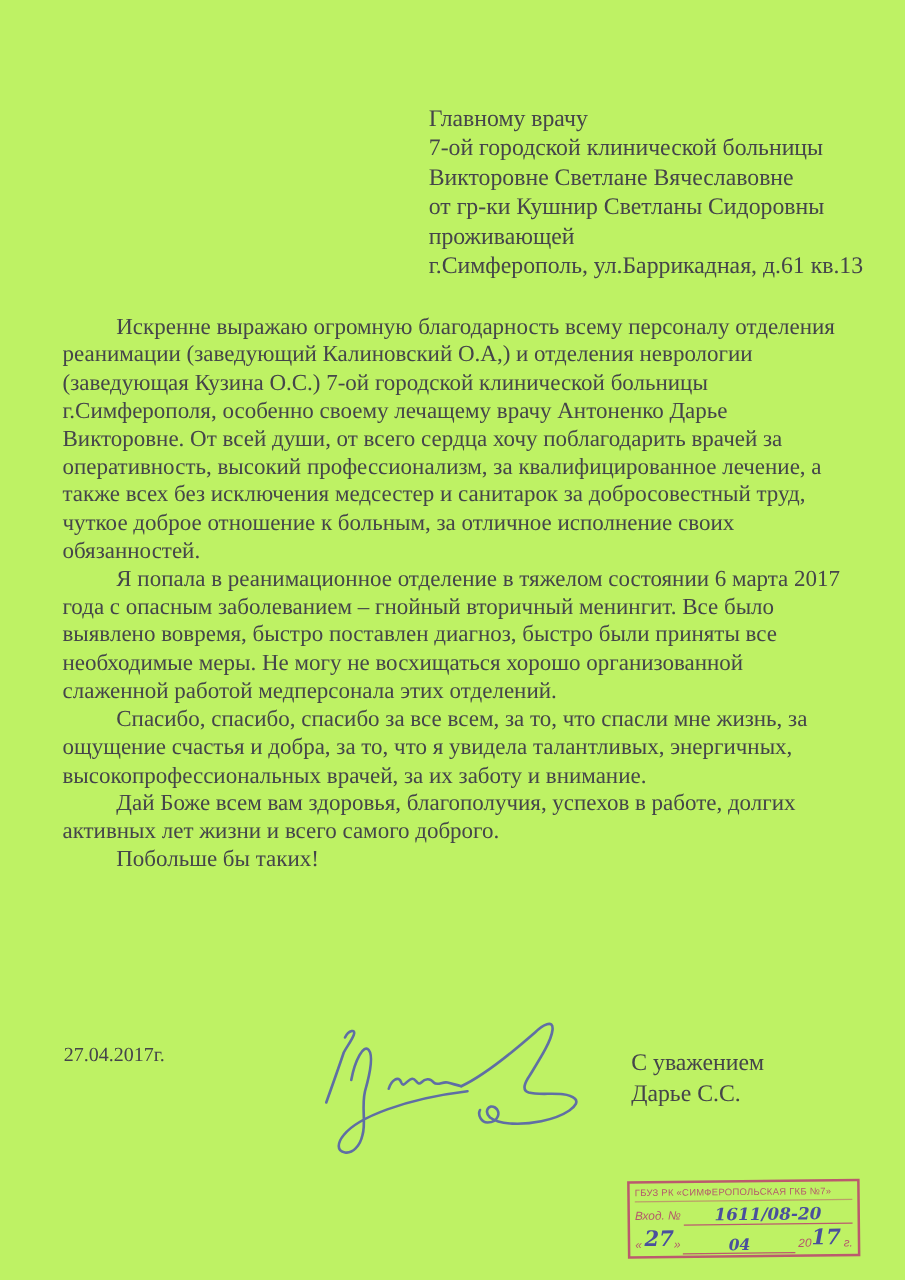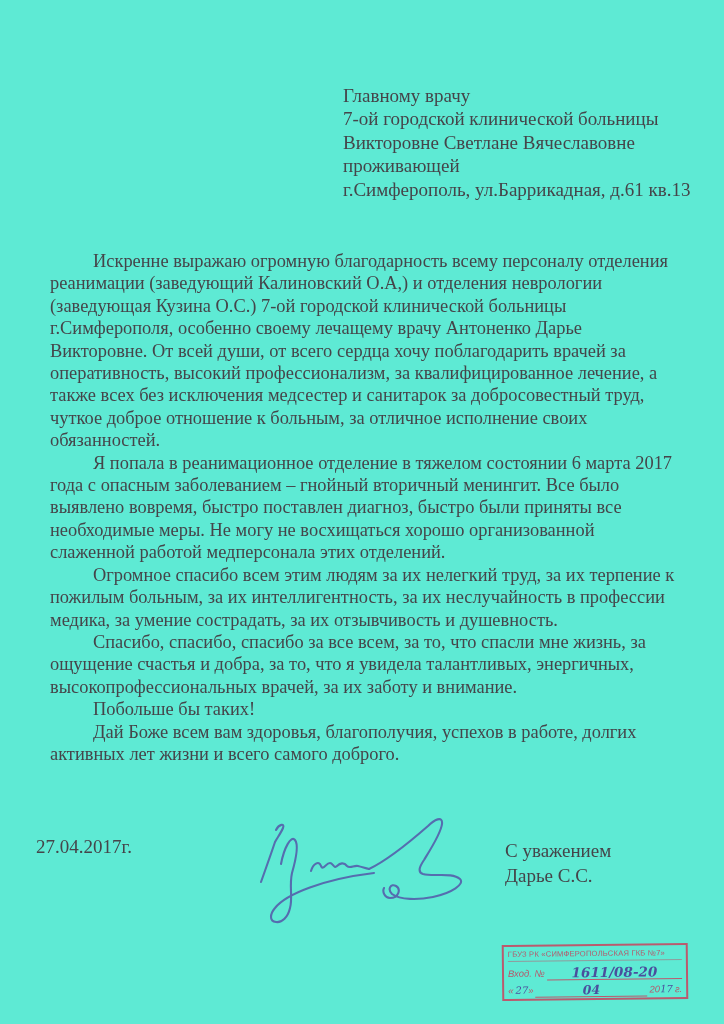--- a/index.html
+++ b/index.html
@@ -7,7 +7,7 @@
     position:relative;
     width:724px;height:1024px;
     margin:0 auto;
-    background:#5eead4;
+    background:#bef264;
     font-family:"Liberation Serif", serif;
     color:#45454a;
     overflow:hidden;

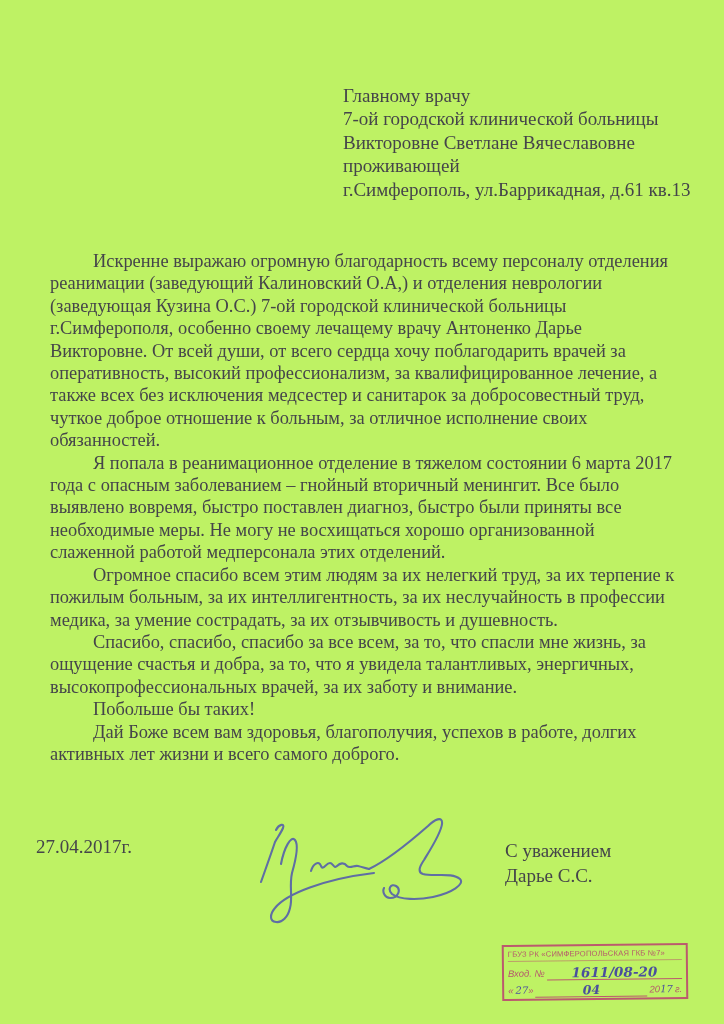--- a/index.html
+++ b/index.html
@@ -83,6 +83,7 @@
     <div>Главному врачу</div>
     <div>7-ой городской клинической больницы</div>
     <div>Викторовне Светлане Вячеславовне</div>
+    <div>от гр-ки Кушнир Светланы Сидоровны</div>
     <div>проживающей</div>
     <div>г.Симферополь, ул.Баррикадная, д.61 кв.13</div>
   </div>

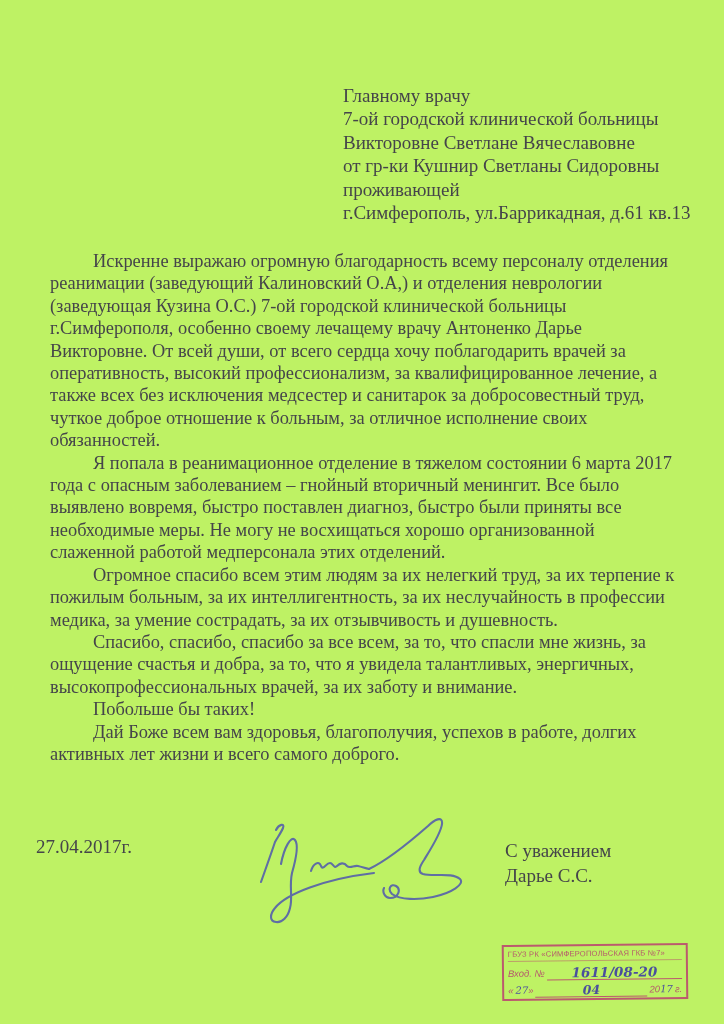--- a/index.html
+++ b/index.html
@@ -103,9 +103,6 @@
 выявлено вовремя, быстро поставлен диагноз, быстро были приняты все
 необходимые меры. Не могу не восхищаться хорошо организованной
 слаженной работой медперсонала этих отделений.</p>
-    <p>Огромное спасибо всем этим людям за их нелегкий труд, за их терпение к
-пожилым больным, за их интеллигентность, за их неслучайность в профессии
-медика, за умение сострадать, за их отзывчивость и душевность.</p>
     <p>Спасибо, спасибо, спасибо за все всем, за то, что спасли мне жизнь, за
 ощущение счастья и добра, за то, что я увидела талантливых, энергичных,
 высокопрофессиональных врачей, за их заботу и внимание.</p>

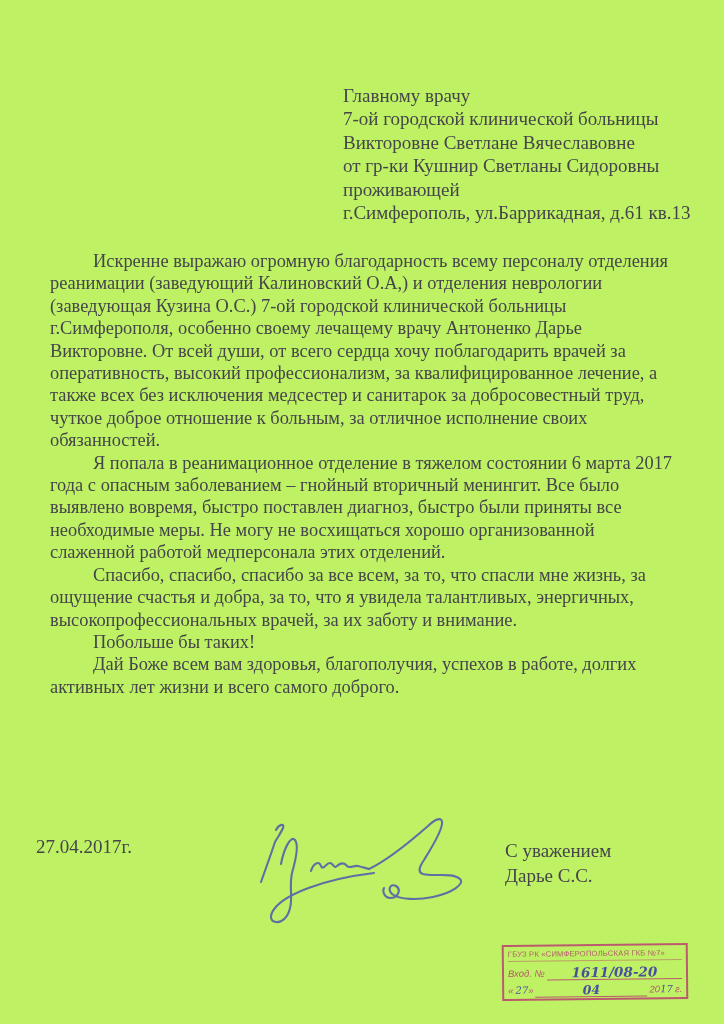--- a/index.html
+++ b/index.html
@@ -106,9 +106,9 @@
     <p>Спасибо, спасибо, спасибо за все всем, за то, что спасли мне жизнь, за
 ощущение счастья и добра, за то, что я увидела талантливых, энергичных,
 высокопрофессиональных врачей, за их заботу и внимание.</p>
-    <p>Побольше бы таких!</p>
     <p>Дай Боже всем вам здоровья, благополучия, успехов в работе, долгих
 активных лет жизни и всего самого доброго.</p>
+    <p>Побольше бы таких!</p>
   </div>
 
   <div class="date-line">27.04.2017г.</div>

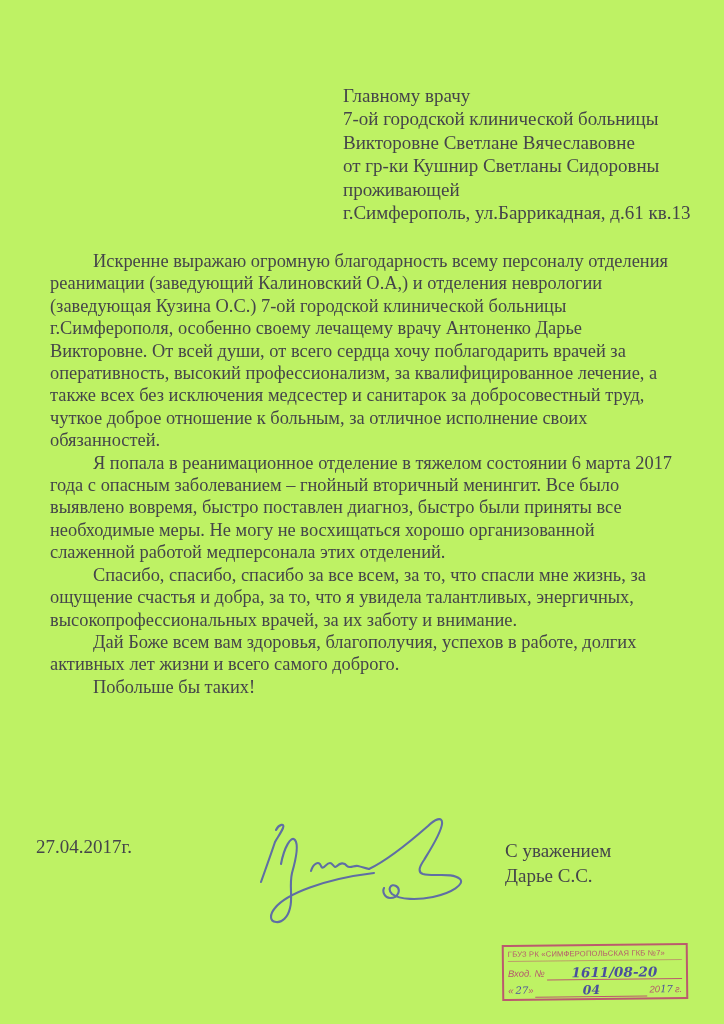--- a/index.html
+++ b/index.html
@@ -27,8 +27,8 @@
     text-indent:43px;
   }
   .date-line{
-    position:absolute;left:36px;top:836px;
-    font-size:19px;
+    position:absolute;left:51px;top:836px;
+    font-size:16px;
   }
   .closing-block{
     position:absolute;left:505px;top:818px;

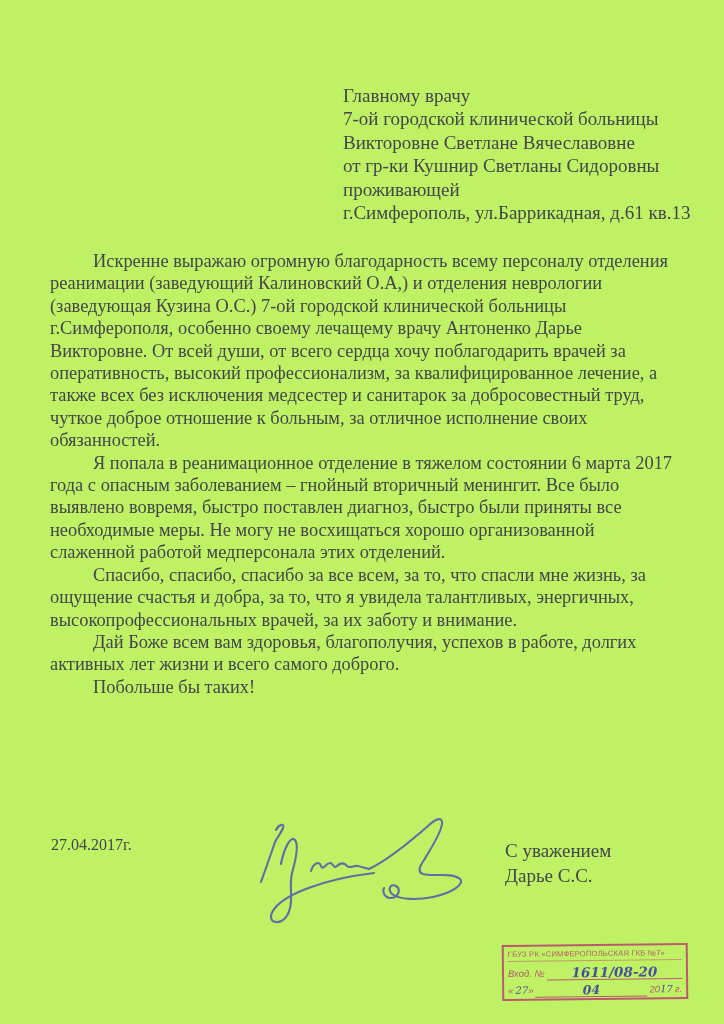--- a/index.html
+++ b/index.html
@@ -70,8 +70,8 @@
   .stamp-static{padding:0 2px 0 0;}
   .stamp-year{white-space:nowrap;padding-left:2px;font-style:italic;}
   .ink{
-    font-family:"DejaVu Serif", serif;font-style:italic;font-weight:normal;
-    color:#4a4f9d;font-size:10px;
+    font-family:"DejaVu Serif", serif;font-style:italic;font-weight:bold;
+    color:#4a4f9d;font-size:17px;
   }
 </style>
 </head>

